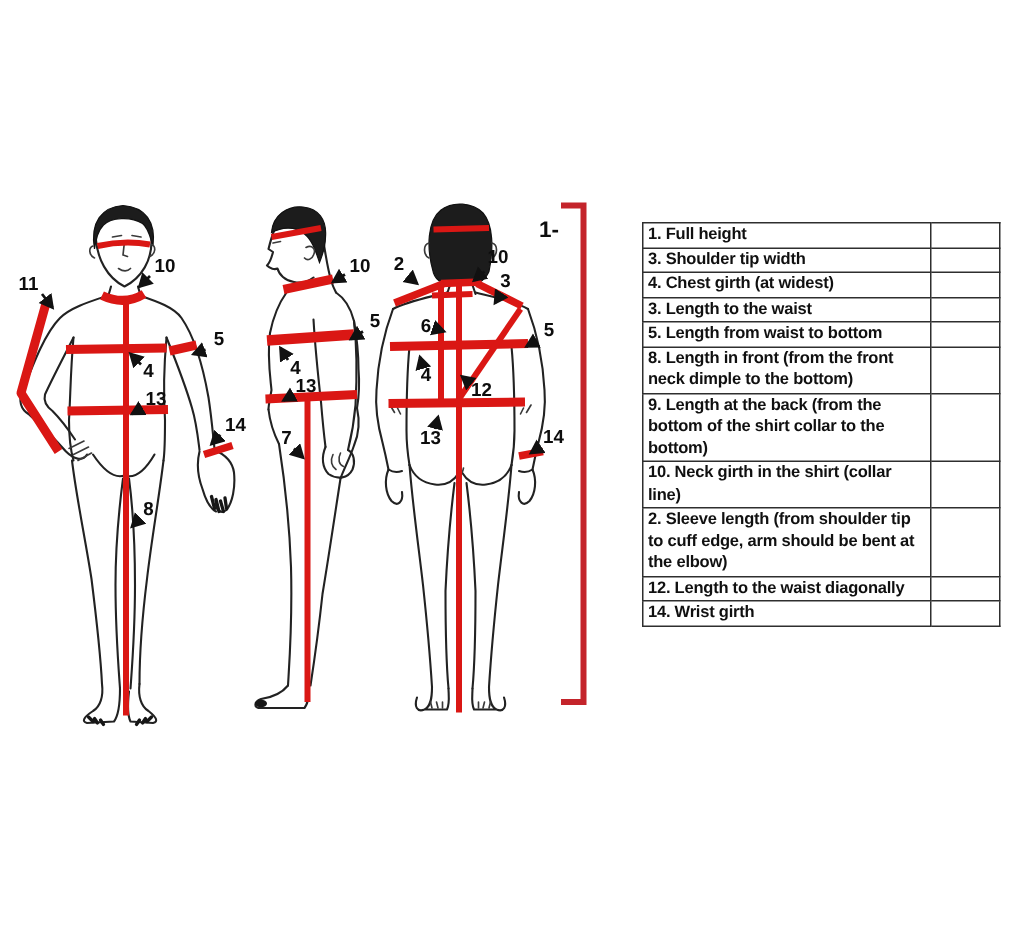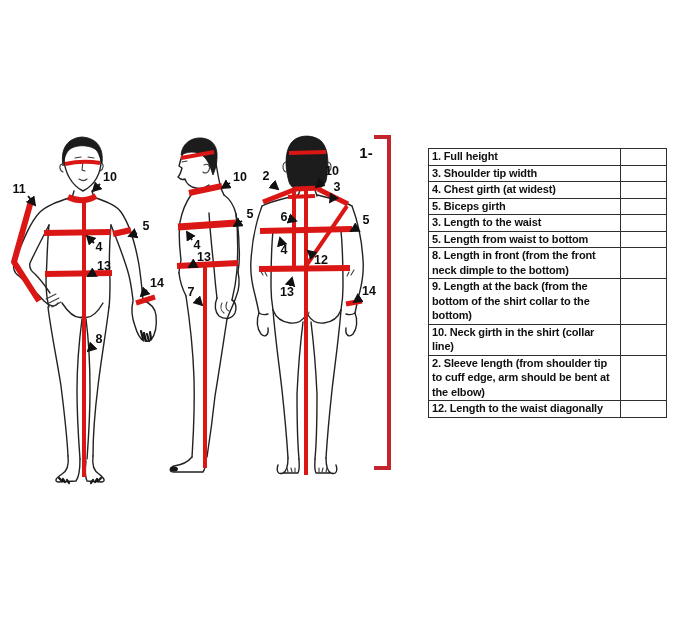--- a/index.html
+++ b/index.html
@@ -198,10 +198,6 @@
           <td class="val"></td>
         </tr>
     <tr>
-          <td class="lab">5. Biceps girth</td>
-          <td class="val"></td>
-        </tr>
-    <tr>
           <td class="lab">3. Length to the waist</td>
           <td class="val"></td>
         </tr>

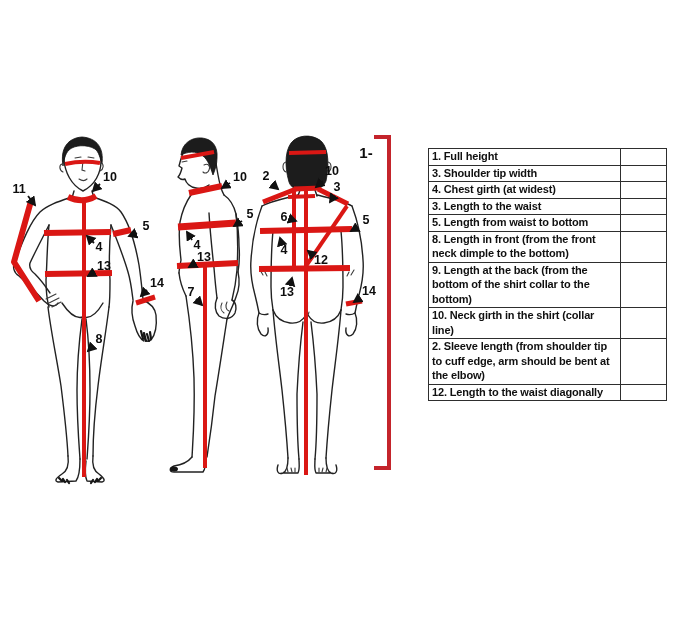--- a/index.html
+++ b/index.html
@@ -225,6 +225,10 @@
           <td class="lab">12. Length to the waist diagonally</td>
           <td class="val"></td>
         </tr>
+    <tr>
+          <td class="lab">14. Wrist girth</td>
+          <td class="val"></td>
+        </tr>
   </tbody>
 </table>
 

